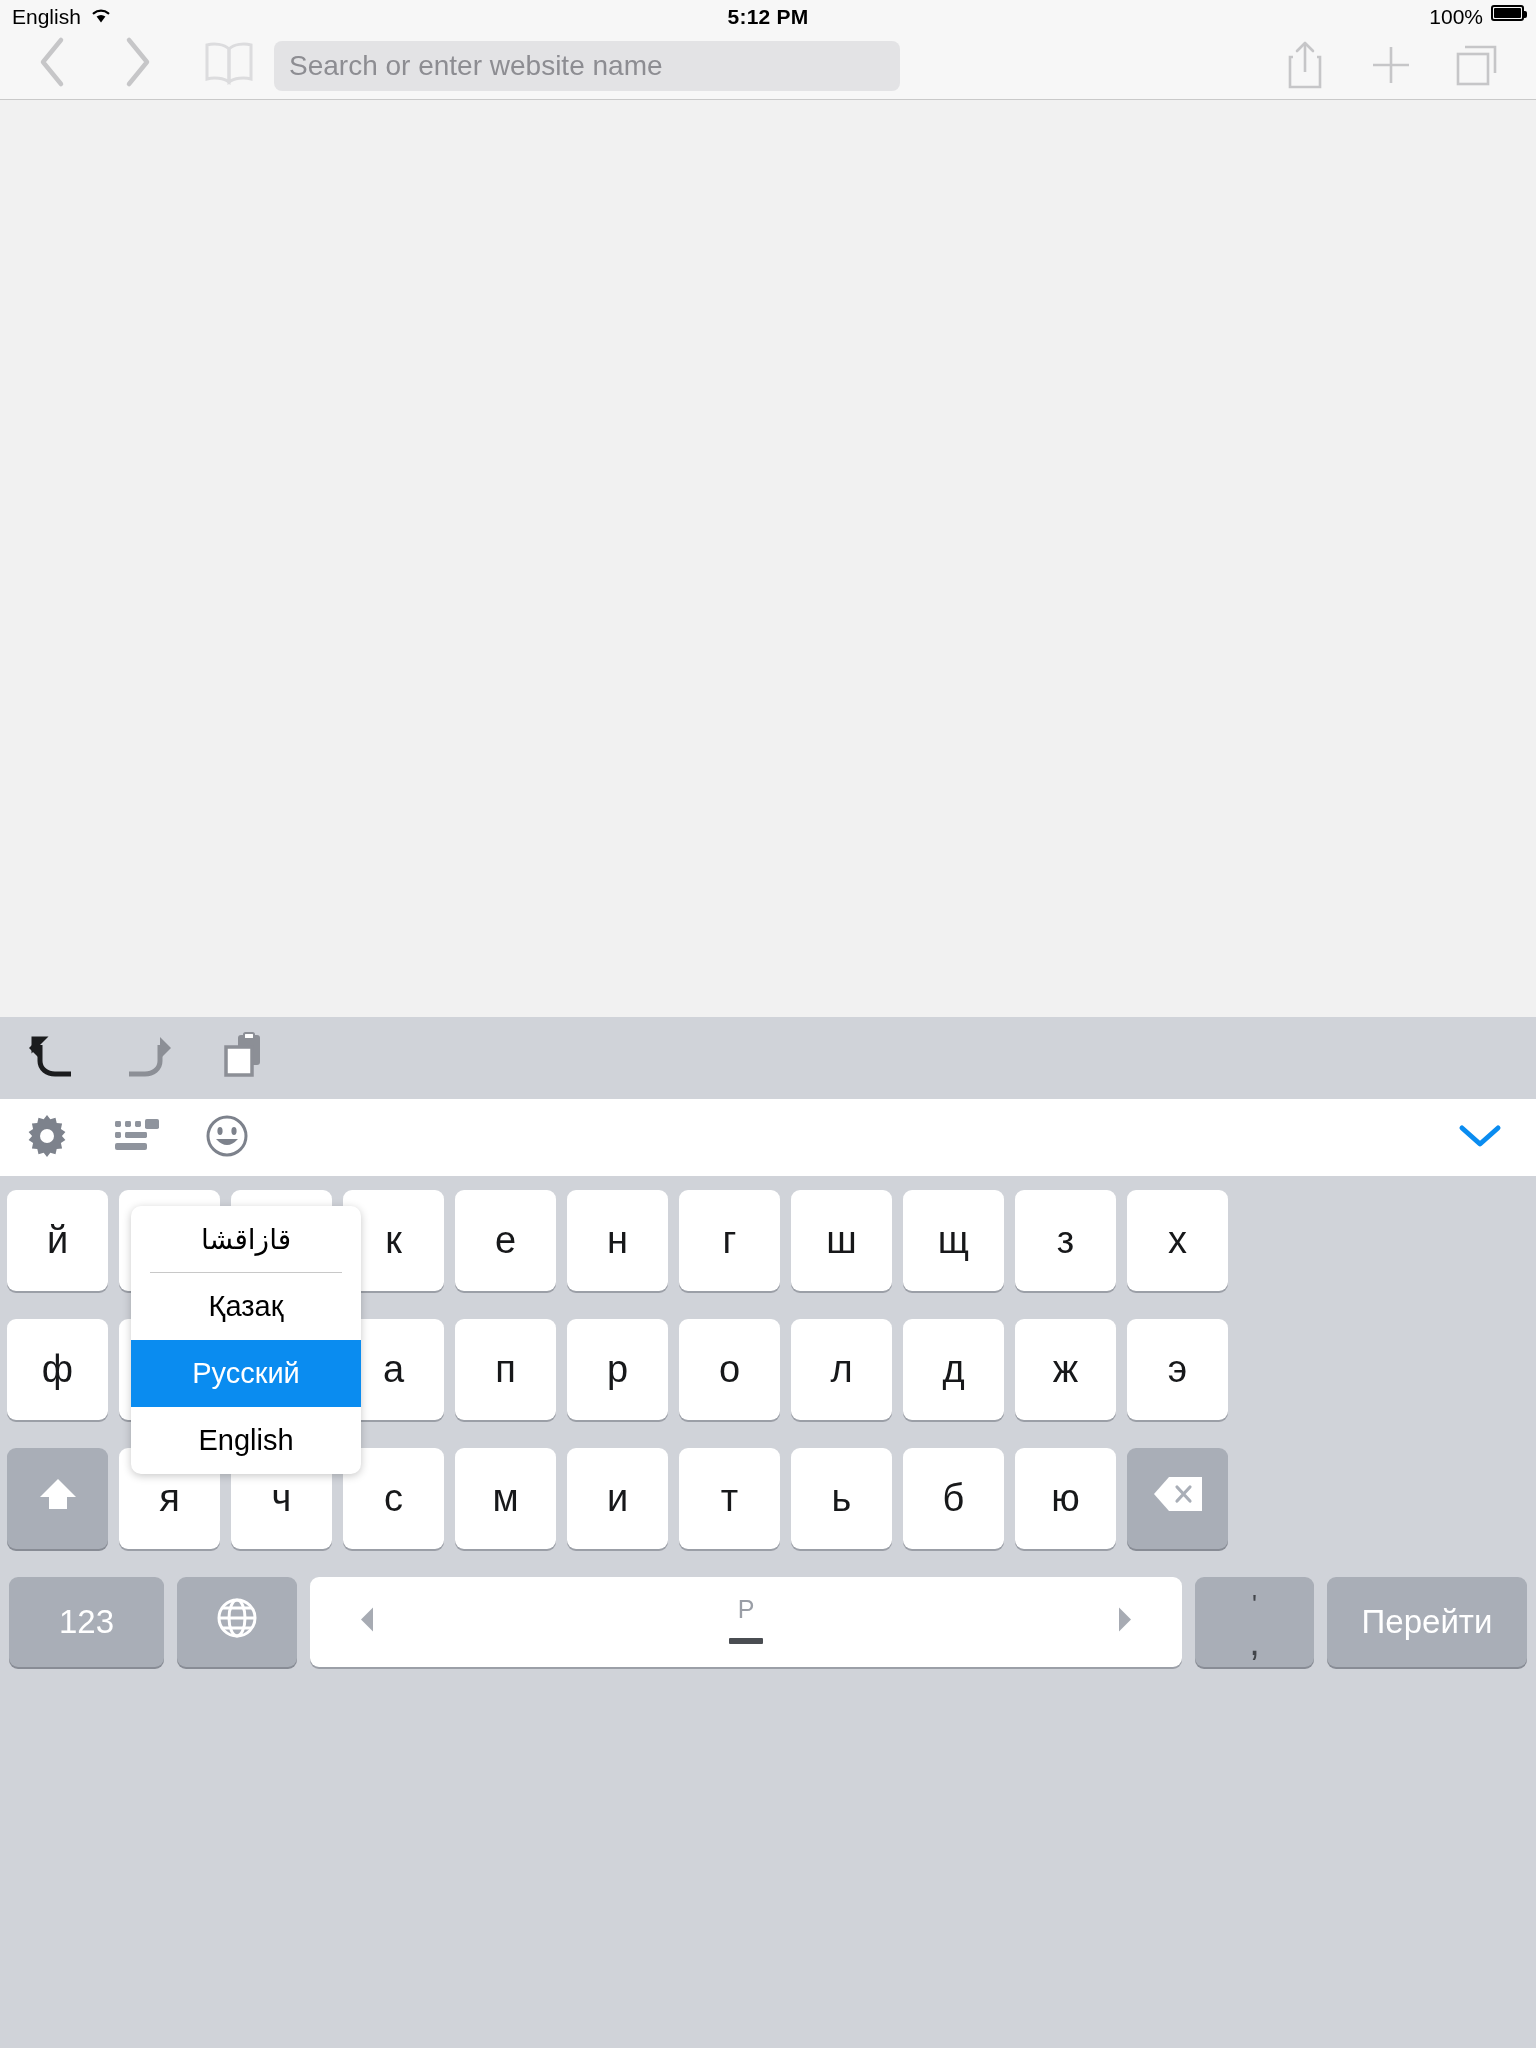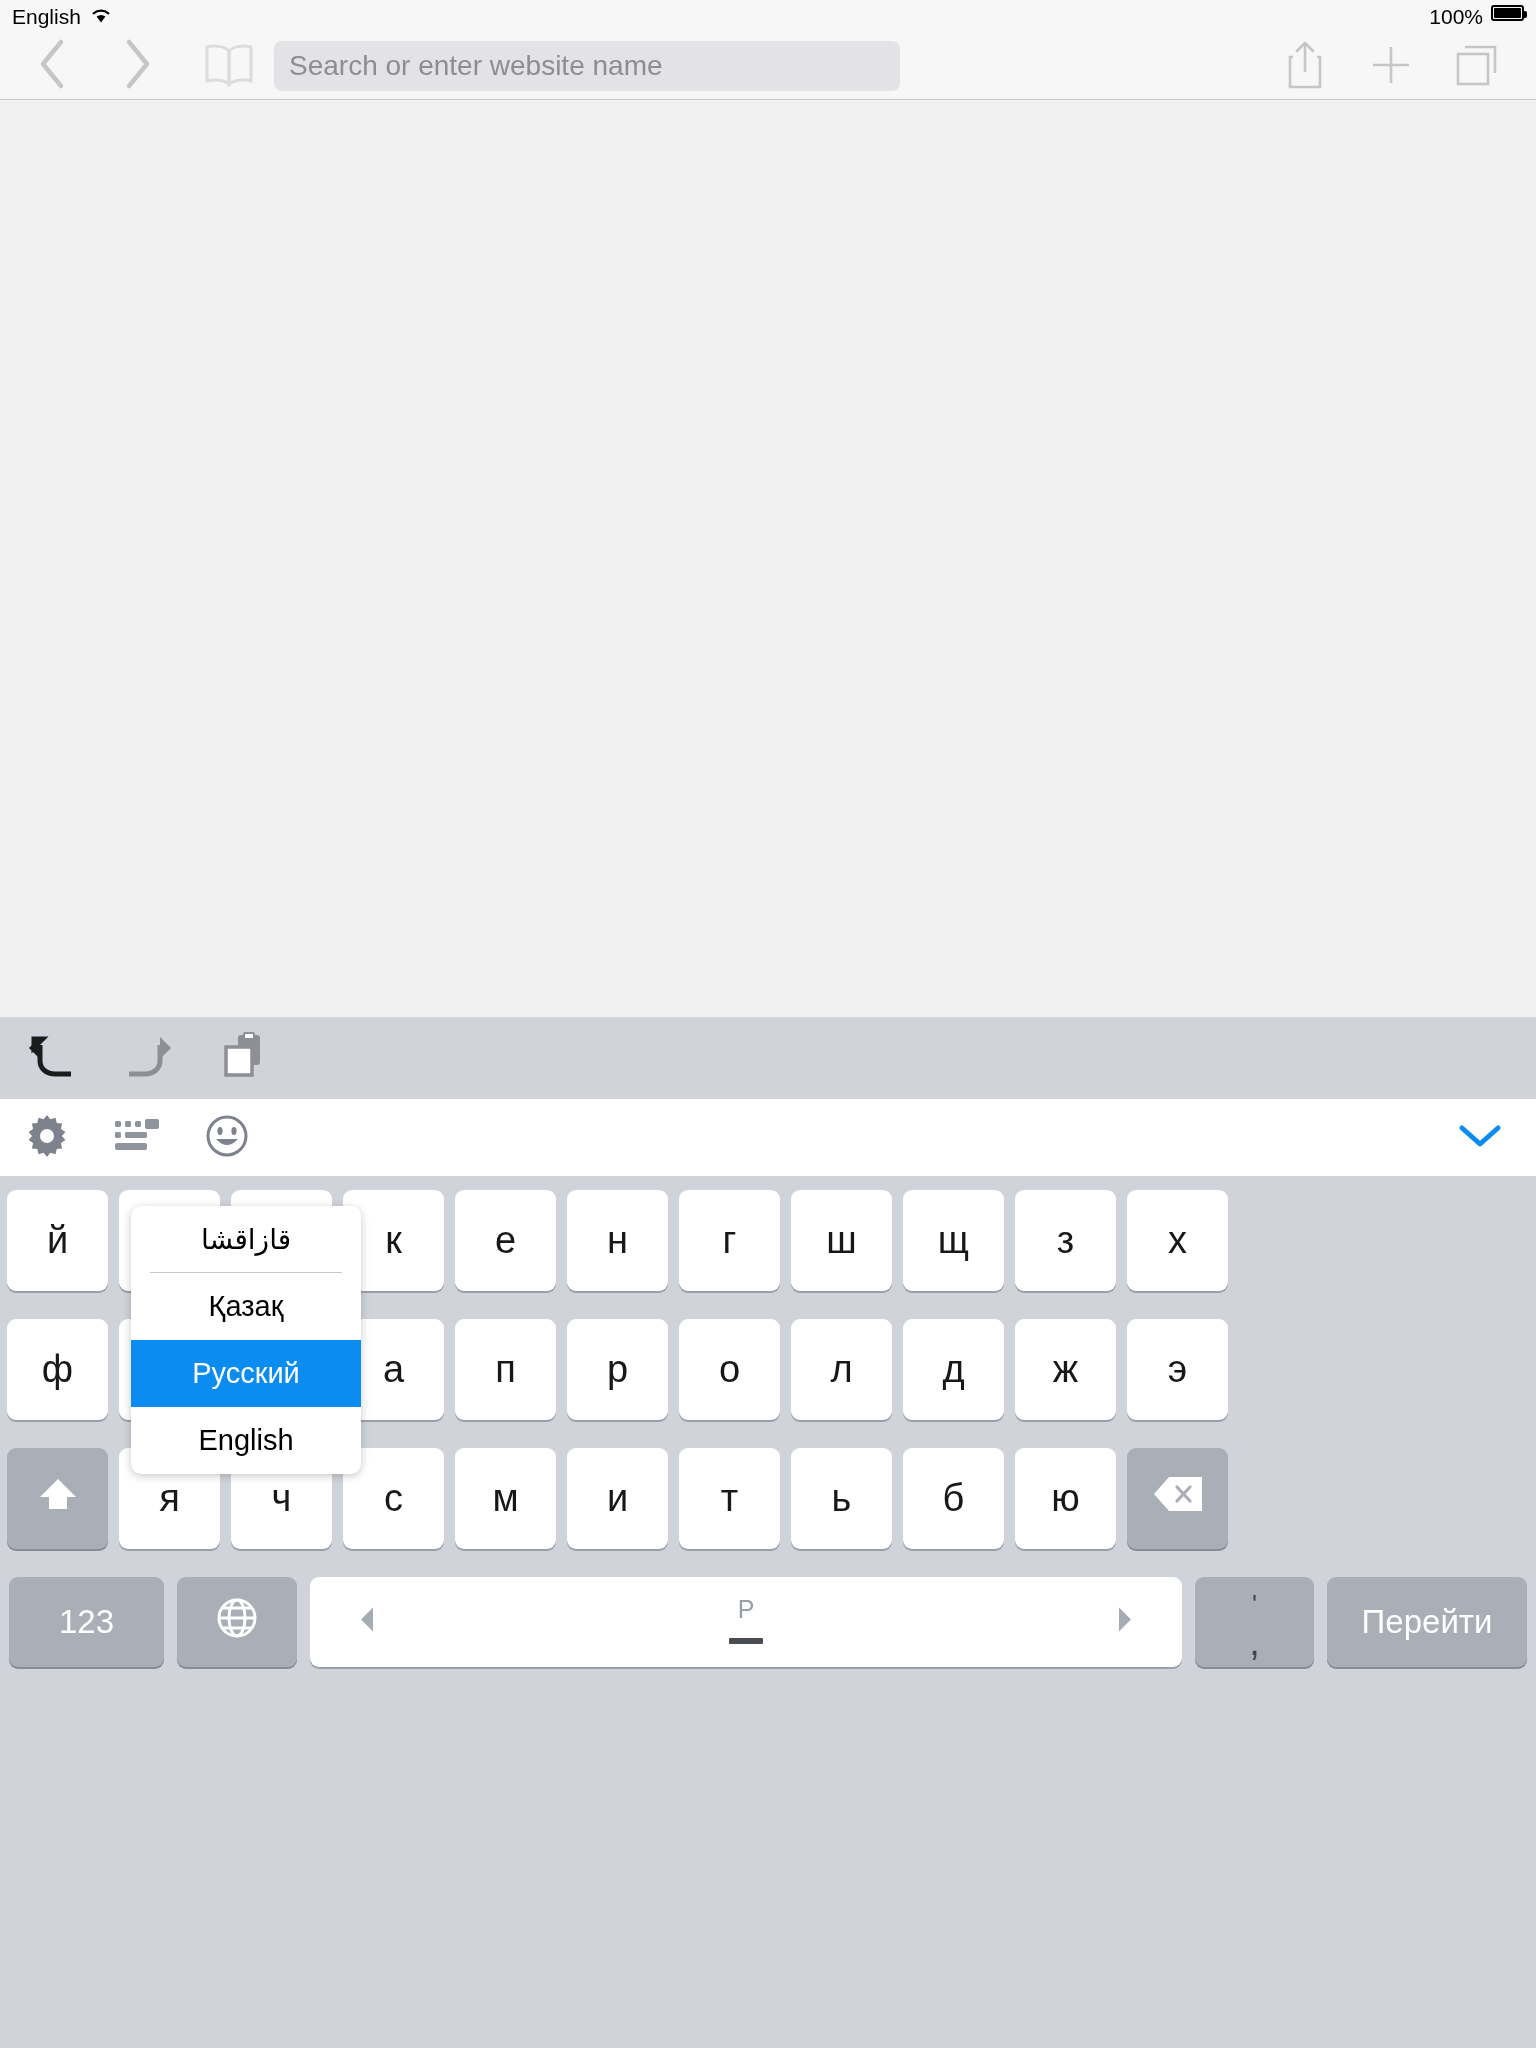--- a/index.html
+++ b/index.html
@@ -169,6 +169,7 @@
         </svg>
       </span>
     </div>
+    <div class="sb-center">5:12 PM</div>
     <div class="sb-right">
       <span class="battery-pct">100%</span>
       <span class="battery-shell">

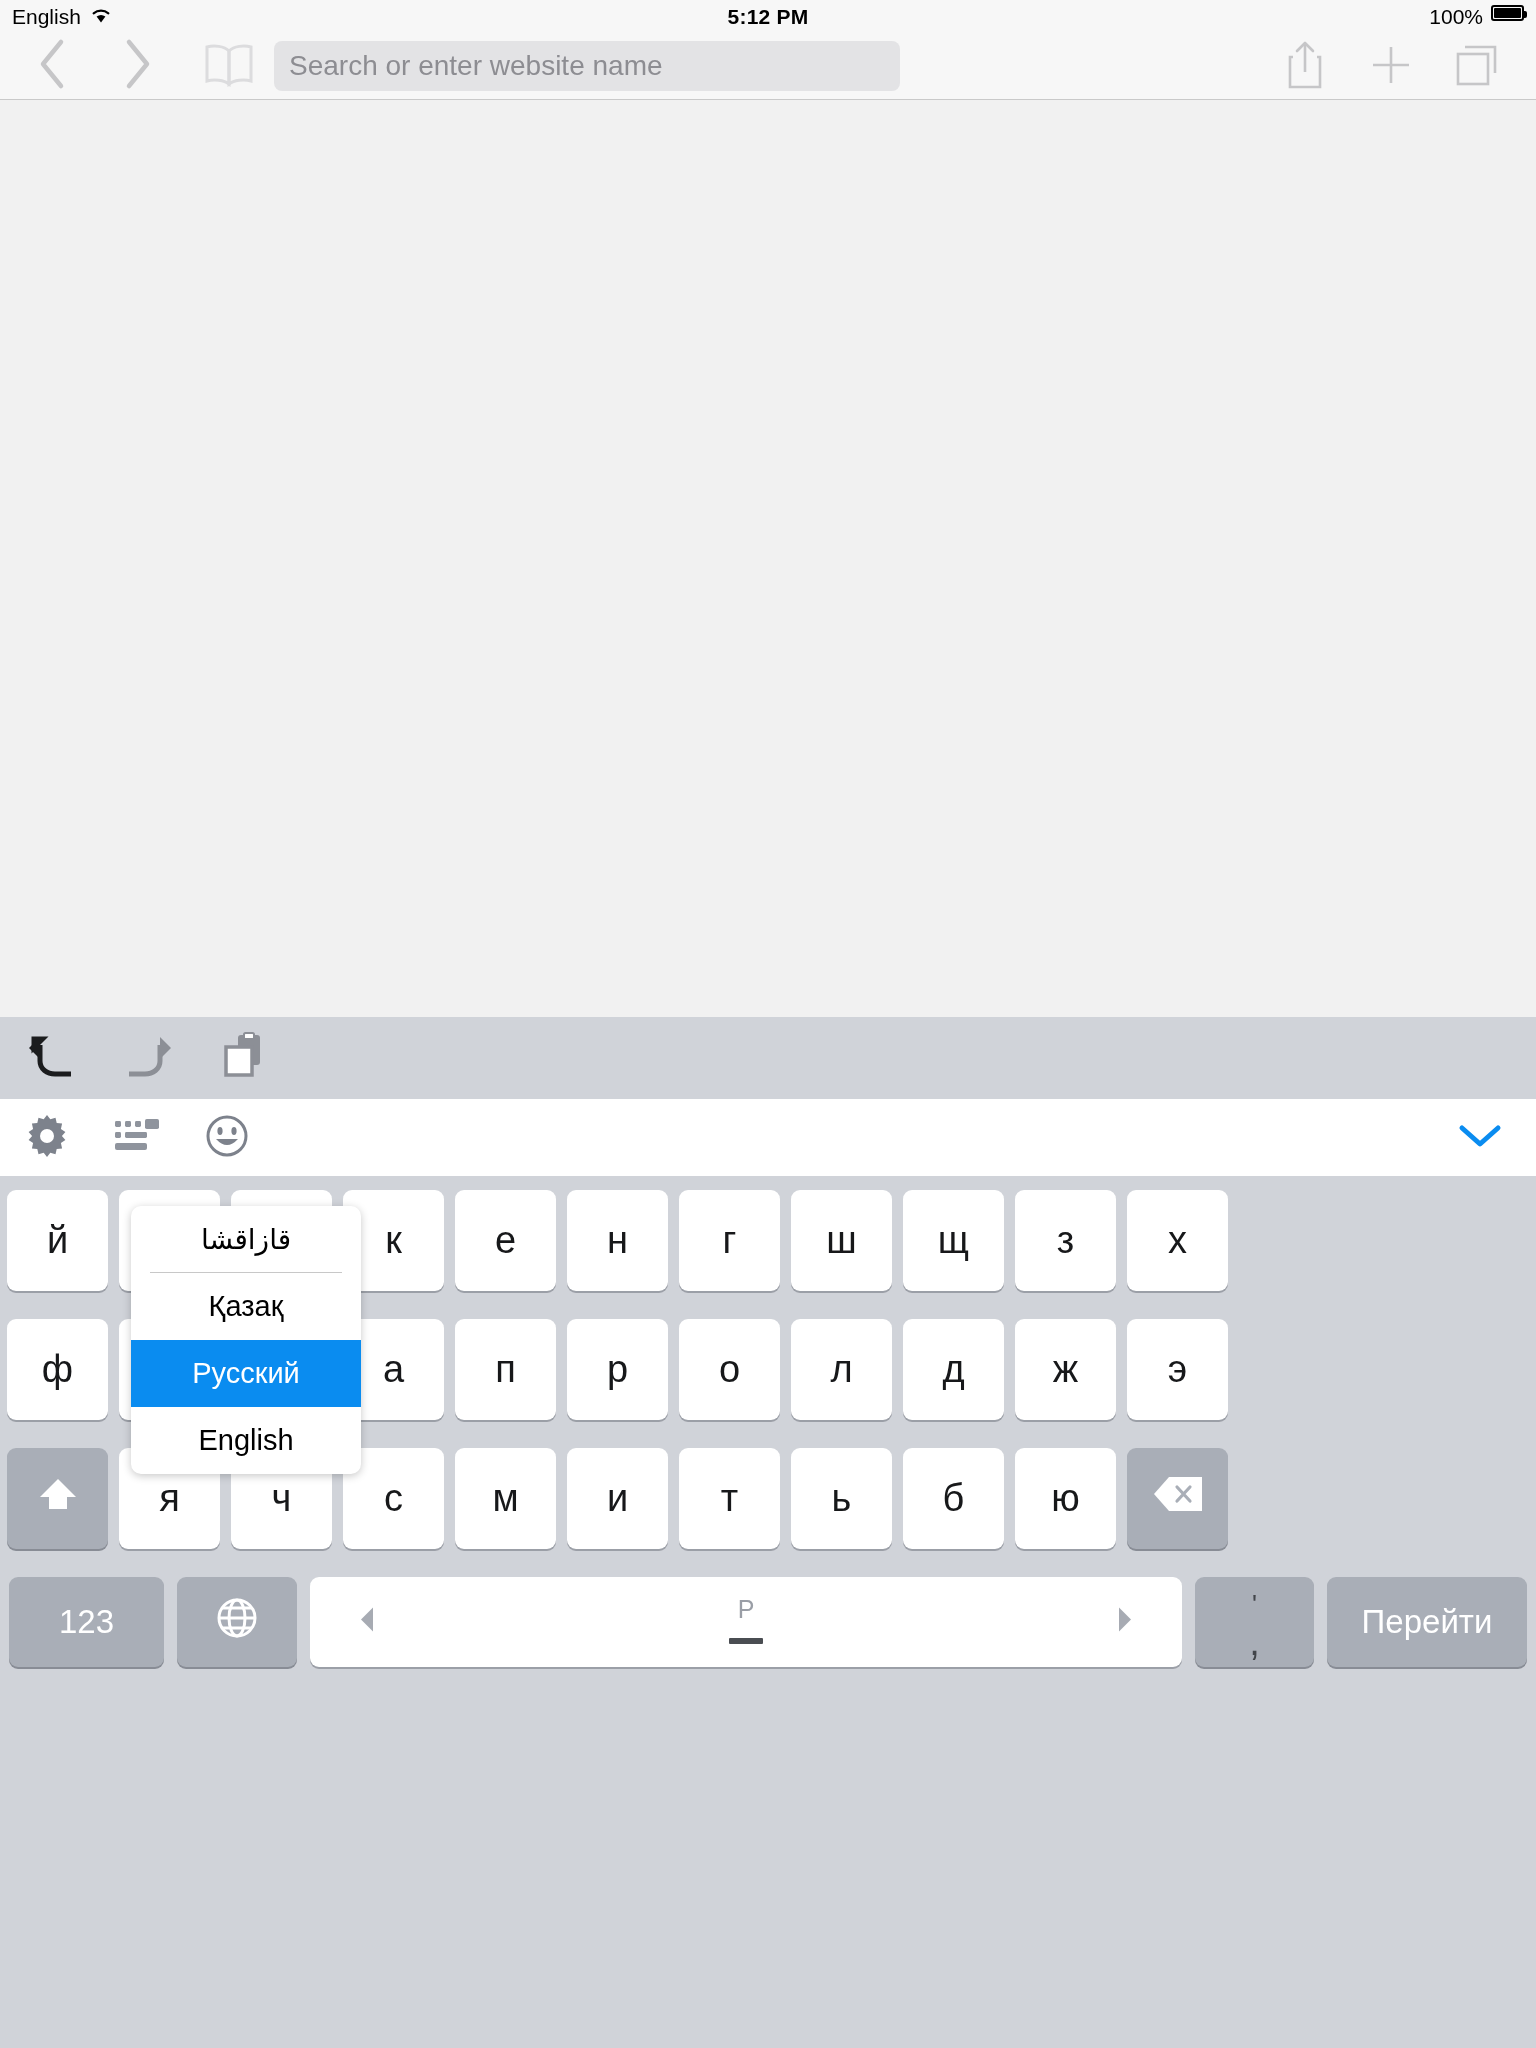--- a/index.html
+++ b/index.html
@@ -39,7 +39,7 @@
     position: absolute; top: 33px; left: 0; width: 1536px; height: 67px;
     background: #f7f7f7;
     border-bottom: 1px solid #c9c9c9;
-    display: flex; align-items: center;
+    display: flex; 
   }
   .nav-btn { width: 62px; height: 62px; display:flex; align-items:center; justify-content:center; }
   .nav-back { margin-left: 22px; }

